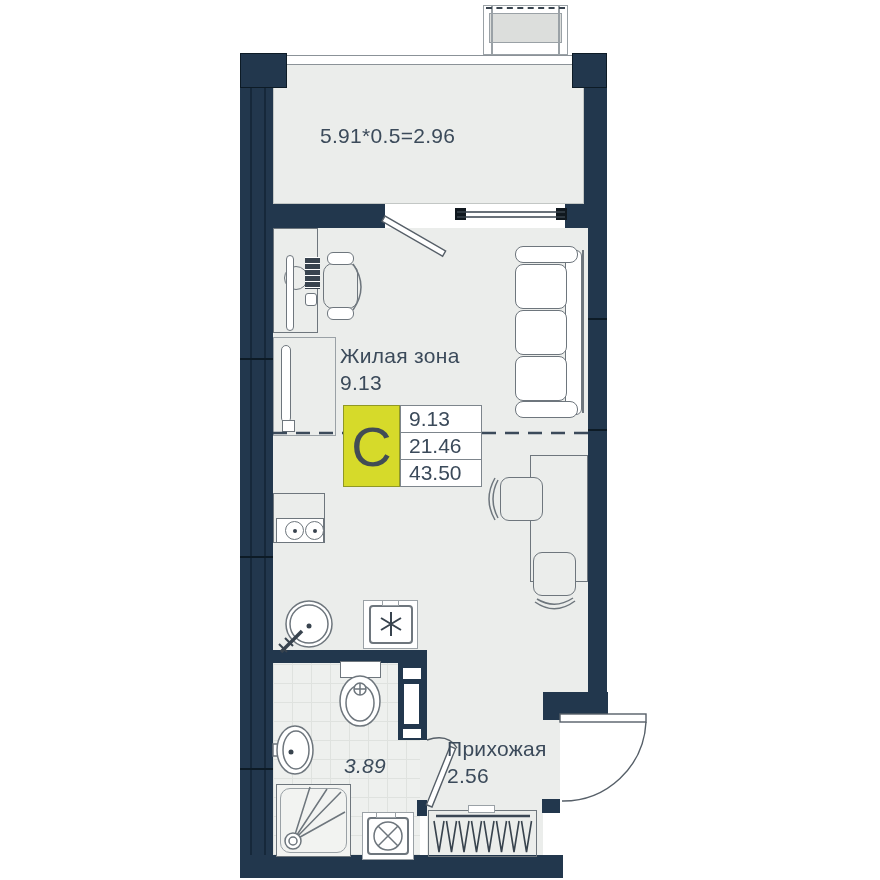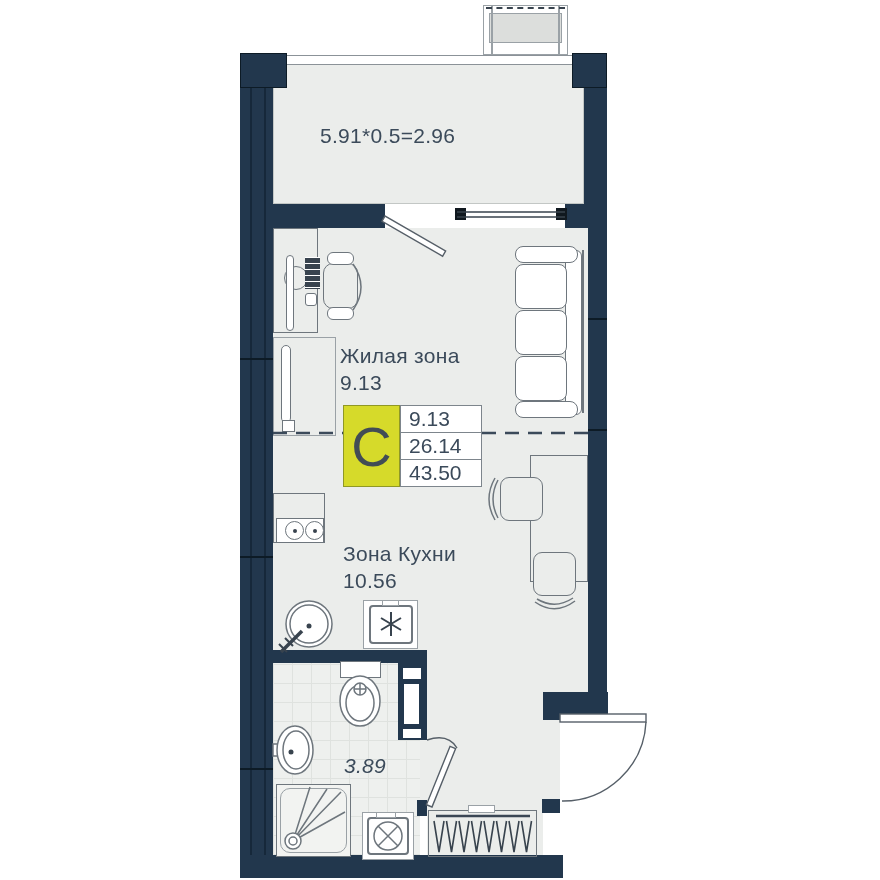--- a/index.html
+++ b/index.html
@@ -125,7 +125,7 @@
   </div>
   <div class="abs vbox" style="left:400px;top:405px;width:82px;height:82px;">
     <div class="vrow">9.13</div>
-    <div class="vrow">26.14</div>
+    <div class="vrow">21.46</div>
     <div class="vrow">43.50</div>
   </div>
 

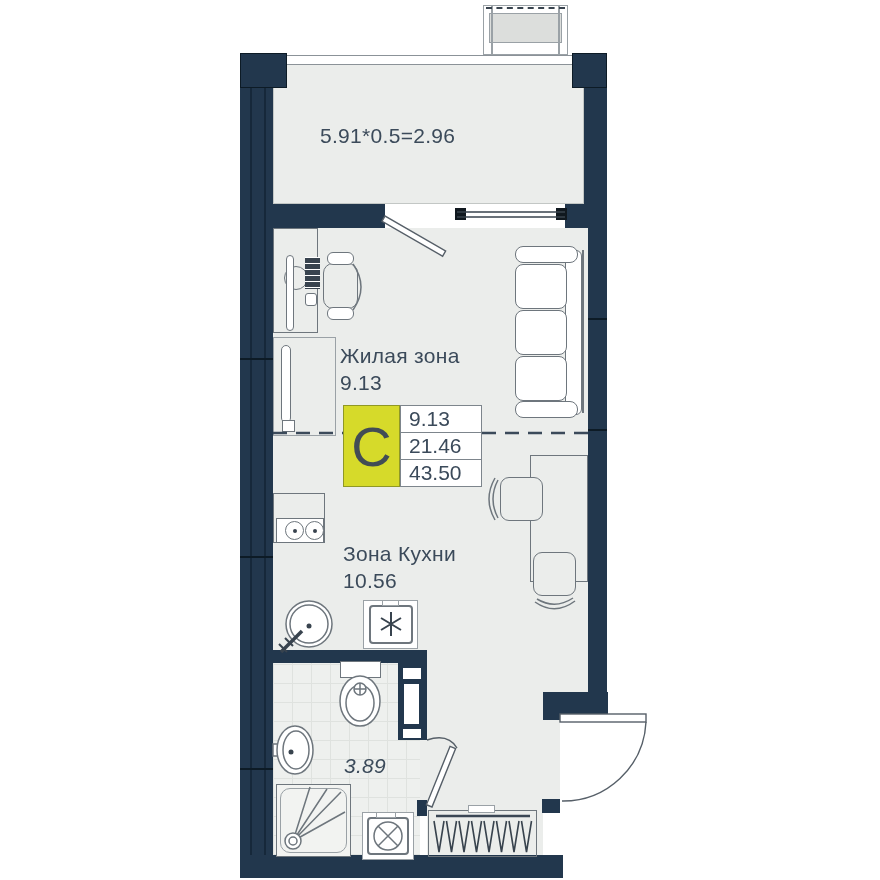--- a/index.html
+++ b/index.html
@@ -187,10 +187,6 @@
     <div class="lbl">Жилая зона</div>
     <div class="lbl">9.13</div>
   </div>
-  <div class="abs" style="left:343px;top:540px;">
-    <div class="lbl">Зона Кухни</div>
-    <div class="lbl">10.56</div>
-  </div>
   <div class="abs lbl" style="left:344px;top:752px;font-style:italic;">3.89</div>
 
 </div>

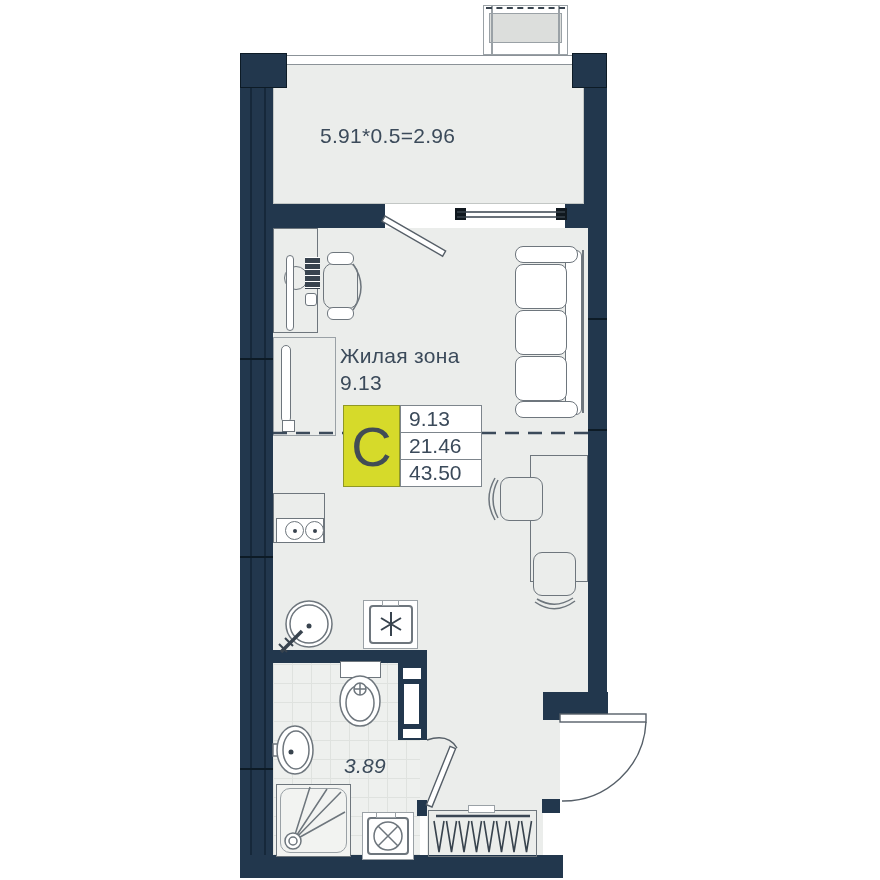--- a/index.html
+++ b/index.html
@@ -188,6 +188,10 @@
     <div class="lbl">9.13</div>
   </div>
   <div class="abs lbl" style="left:344px;top:752px;font-style:italic;">3.89</div>
+  <div class="abs" style="left:447px;top:735px;">
+    <div class="lbl">Прихожая</div>
+    <div class="lbl">2.56</div>
+  </div>
 
 </div>
 

